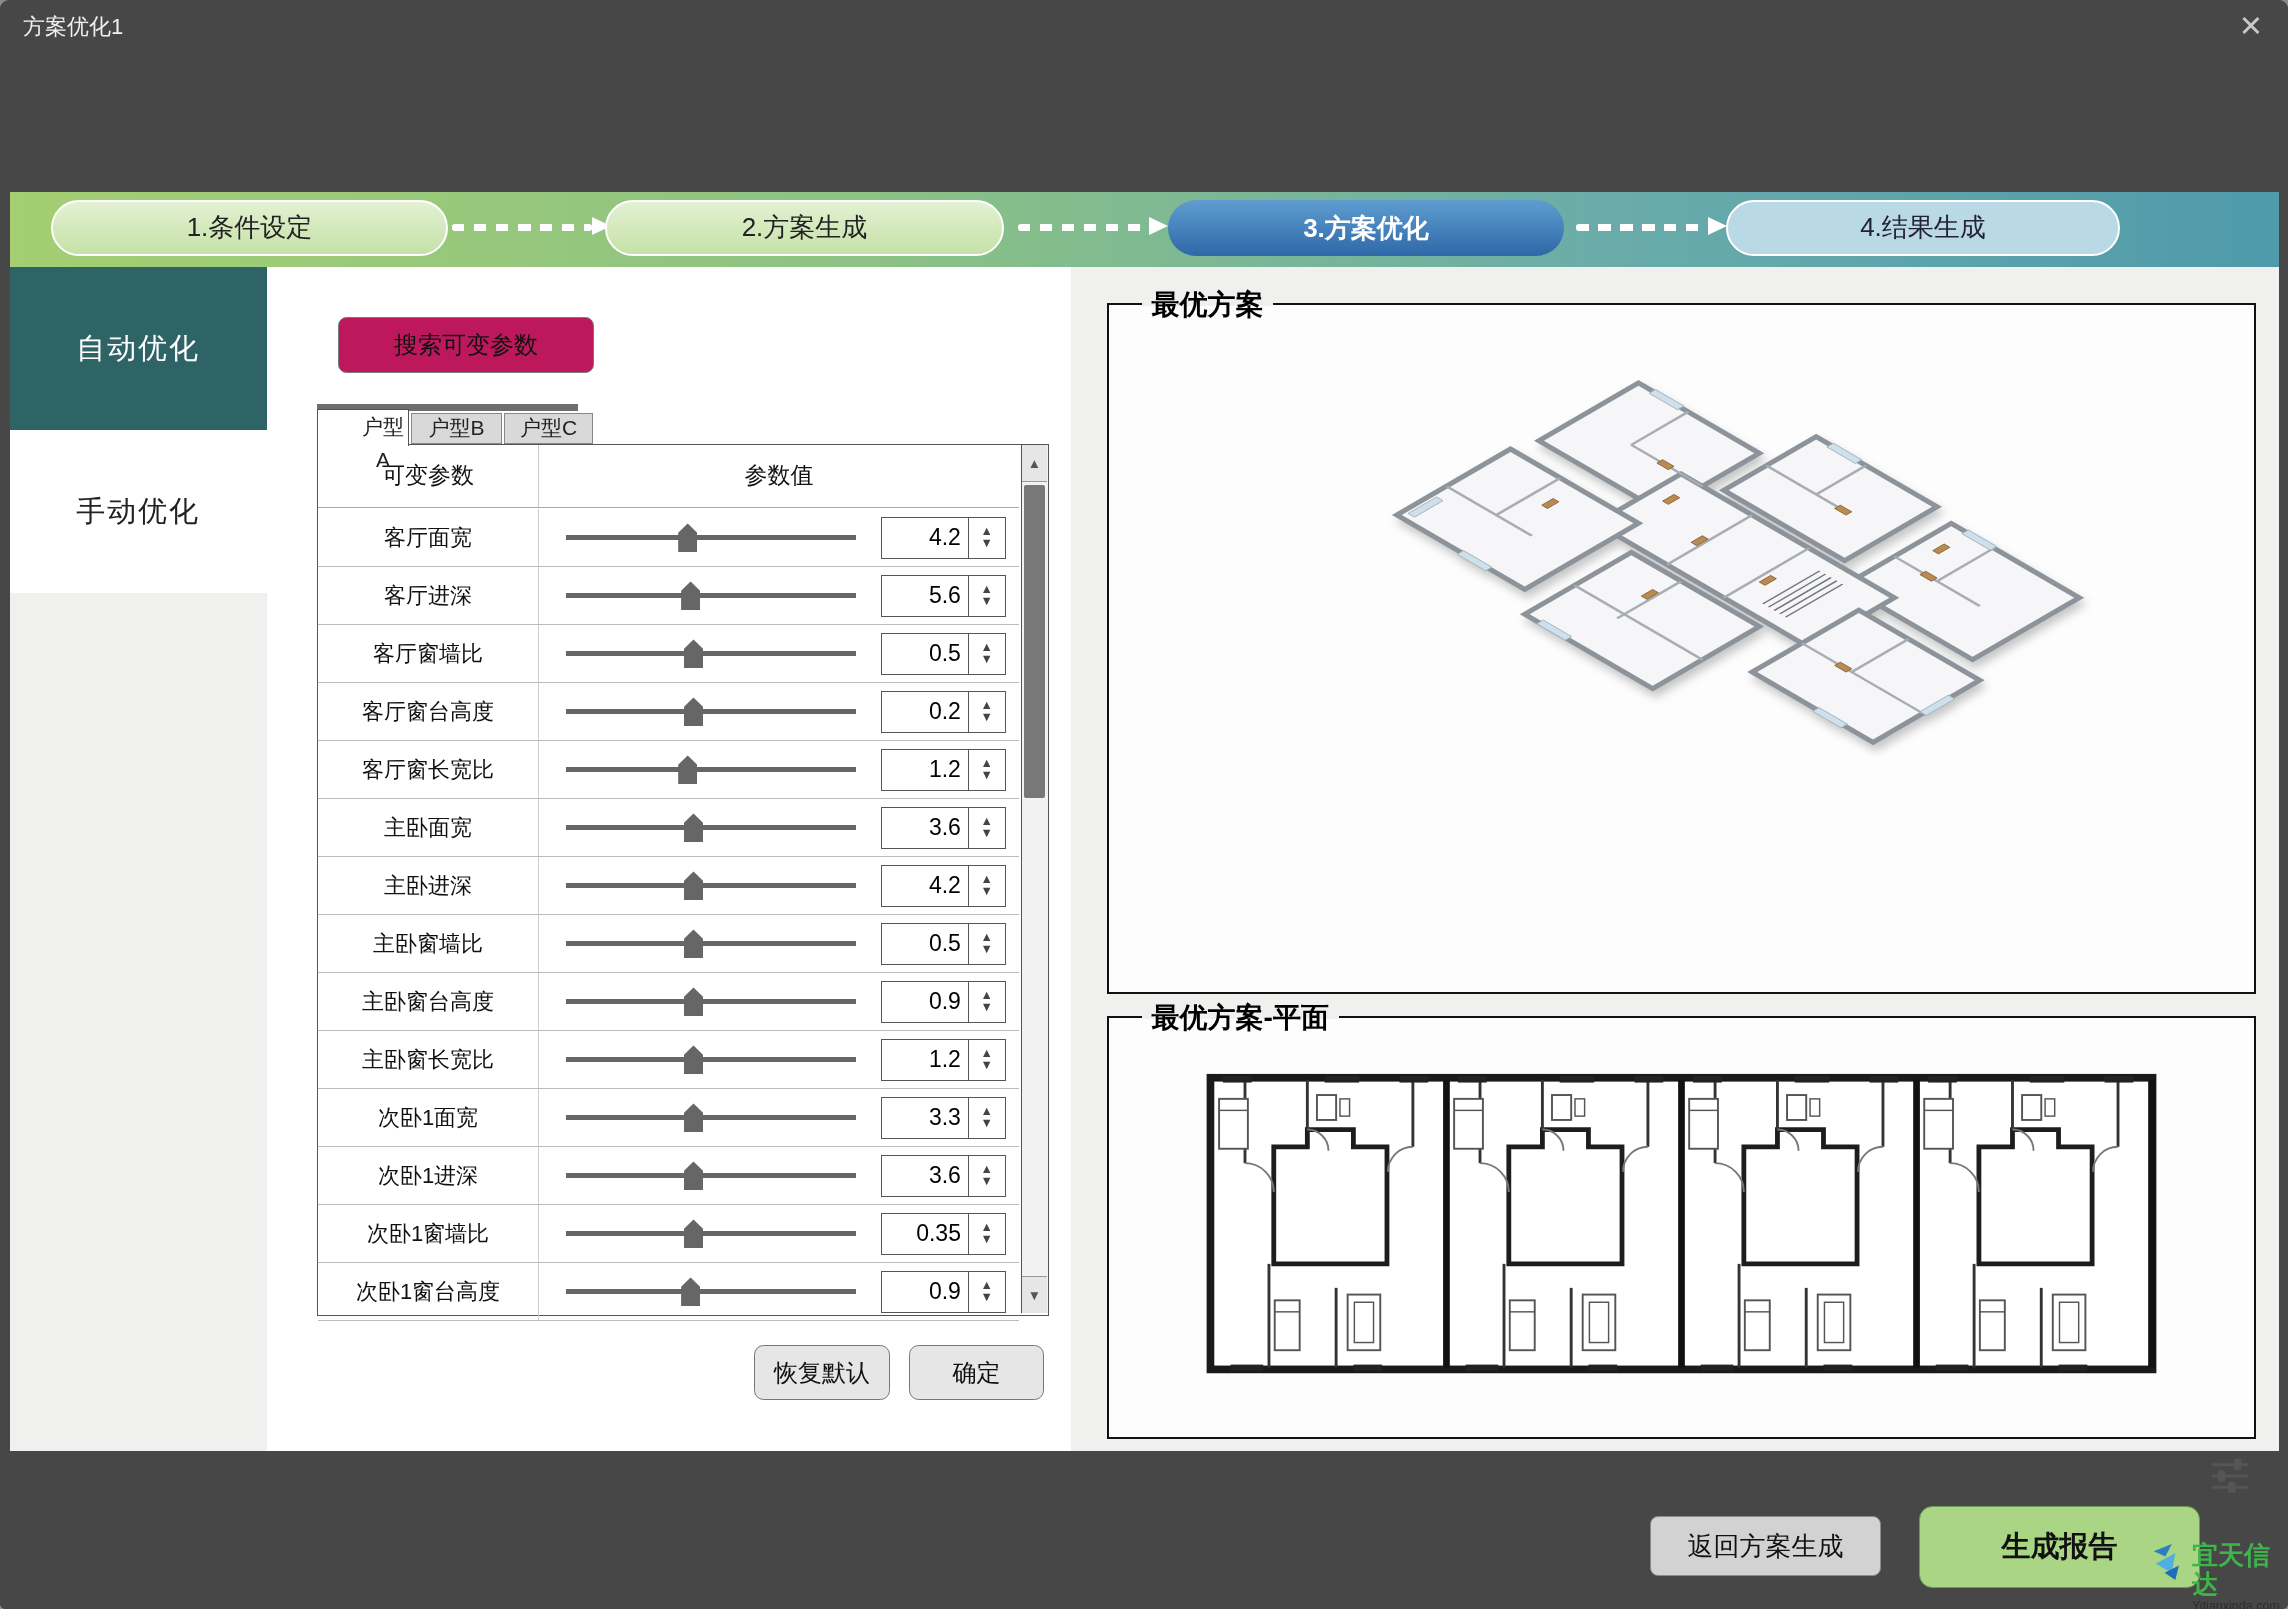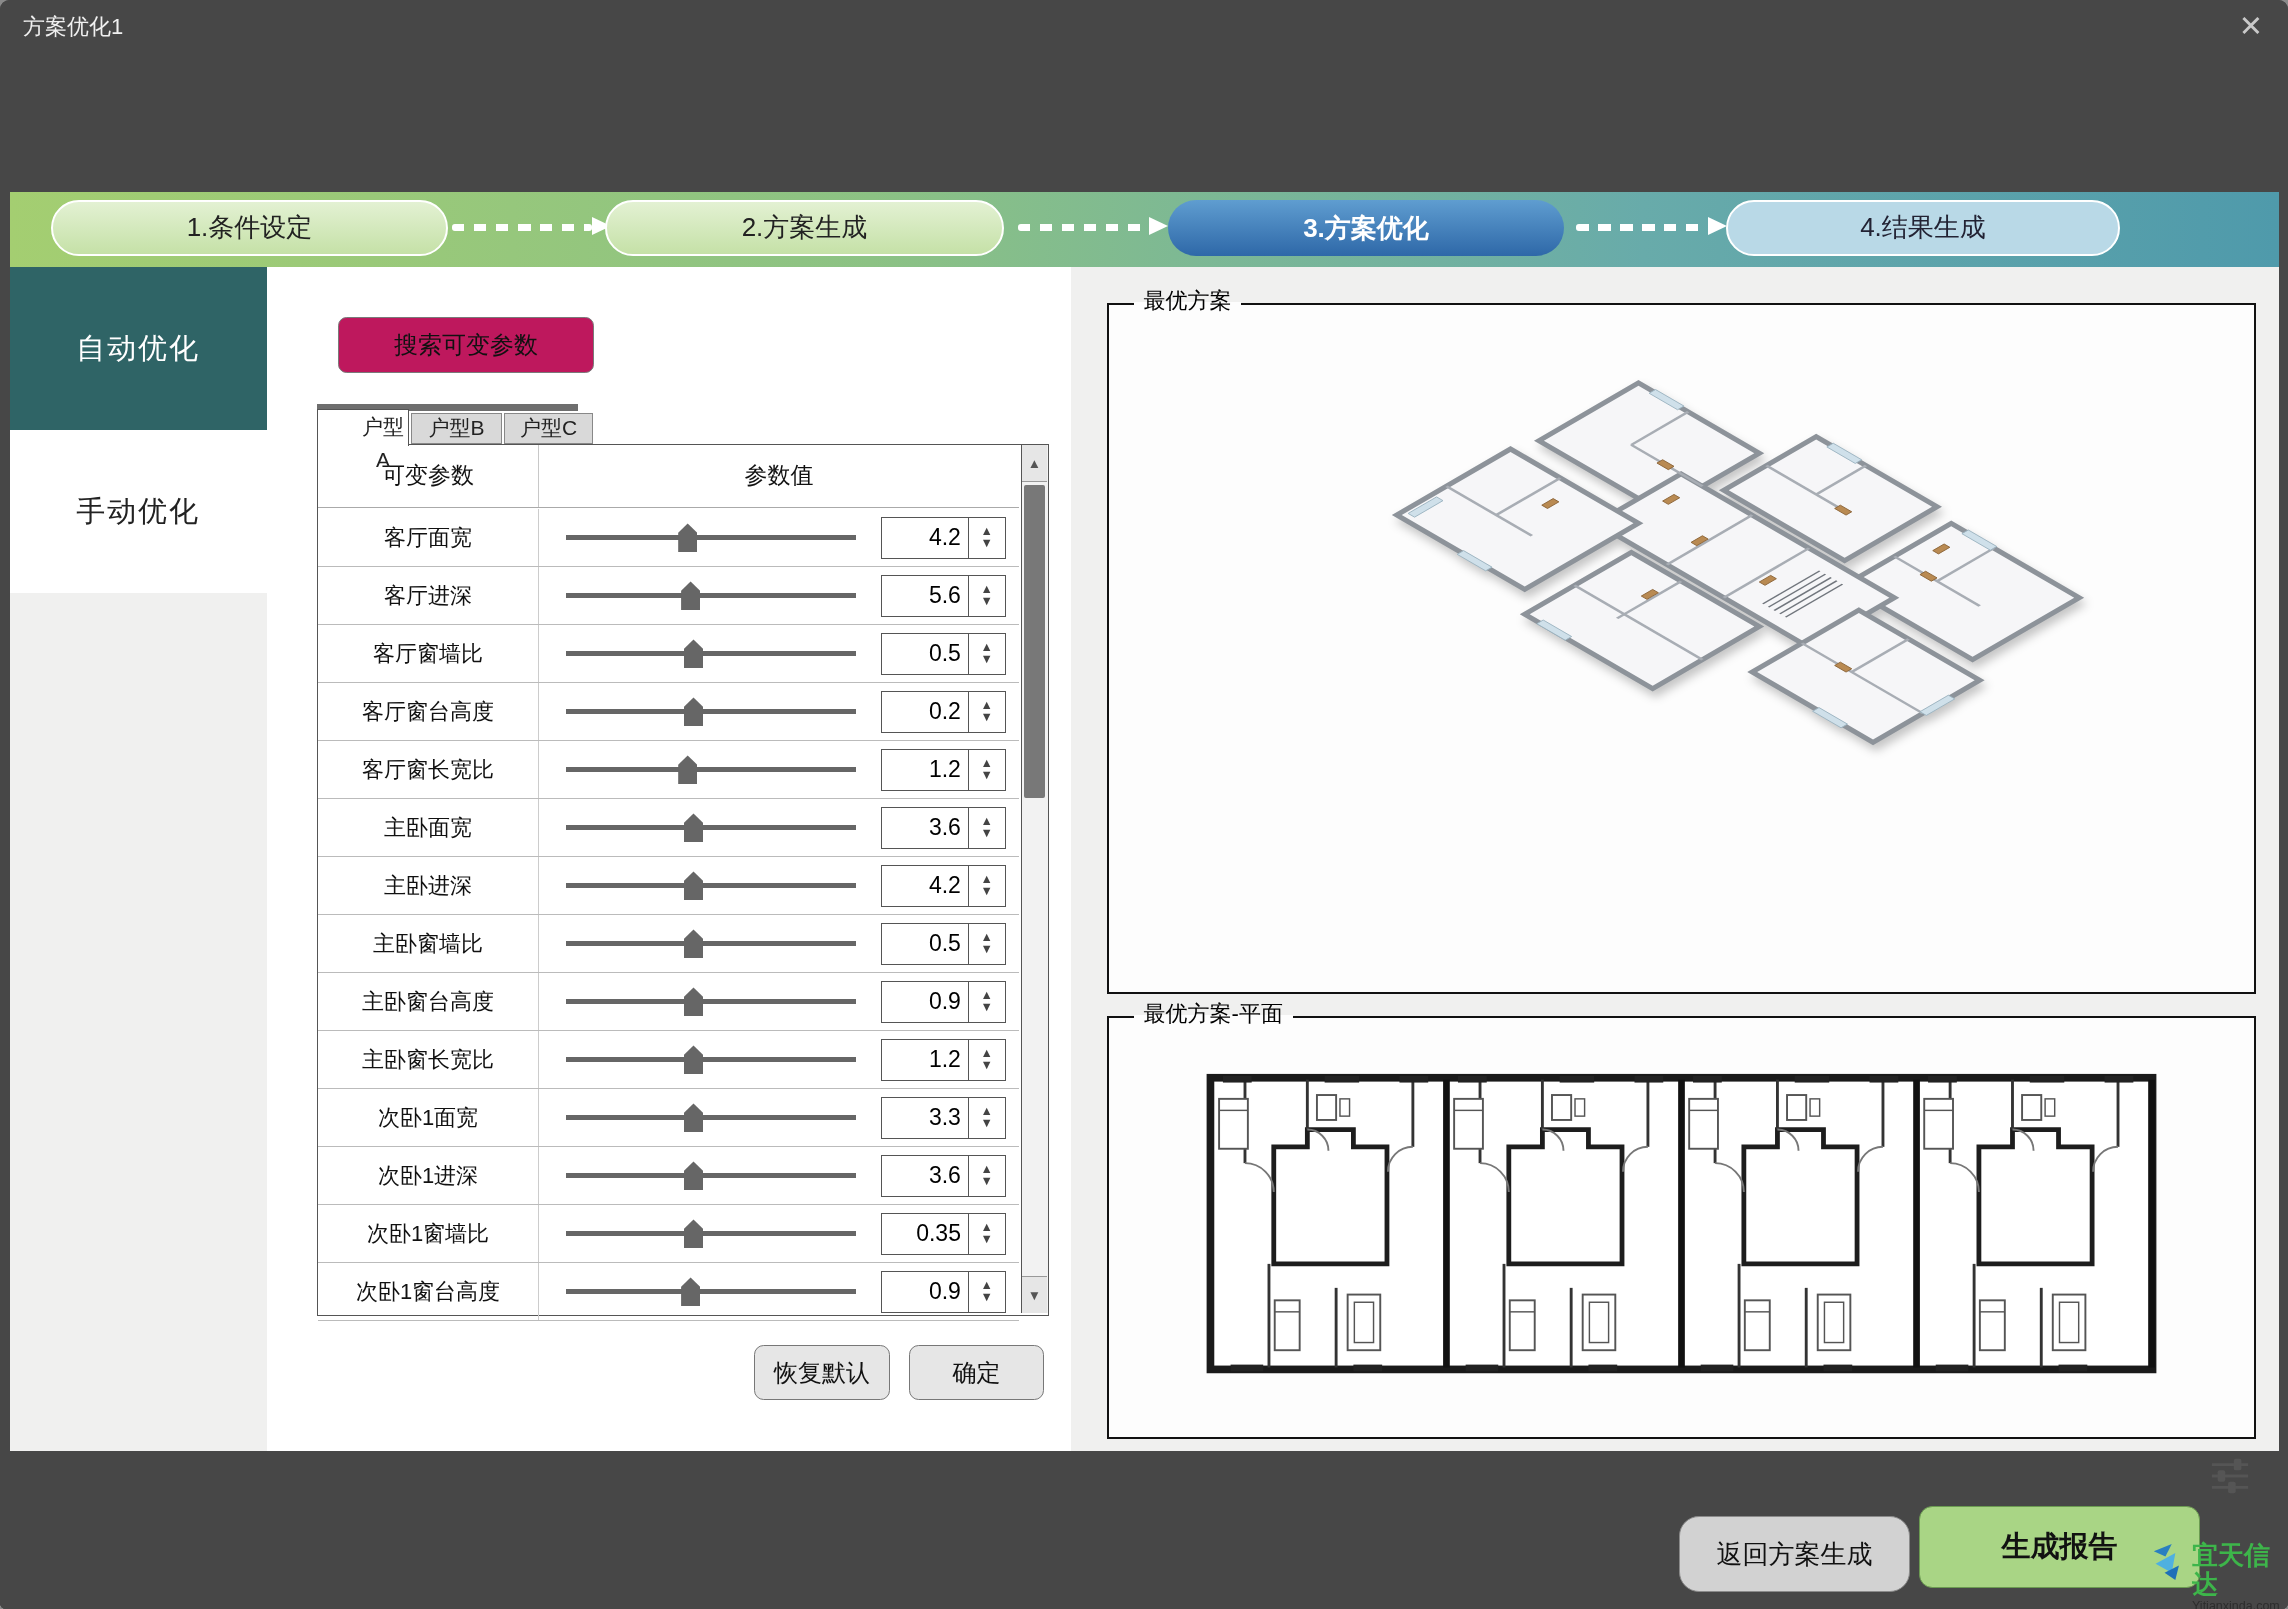--- a/index.html
+++ b/index.html
@@ -94,7 +94,7 @@
   .gbox { position:absolute; border:2.9px solid #111; background:#fdfdfd; }
   .gbox1 { left:1107px; top:303px; width:1149px; height:691px; }
   .gbox2 { left:1107px; top:1016px; width:1149px; height:423px; }
-  .gbox-legend { position:absolute; top:-19px; left:25px; padding:0 9.6px; font-size:22px; font-weight:normal; color:#000;
+  .gbox-legend { position:absolute; top:-19px; left:33px; padding:0 9.6px; font-size:28px; font-weight:bold; color:#000;
                  background:linear-gradient(180deg,#f0f0ef 52%,#fdfdfd 52%); }
   .axon-wrap { position:absolute; inset:7.7px; display:flex; align-items:center; justify-content:center; }
   .plan-wrap { position:absolute; left:0; top:54px; width:100%; display:flex; justify-content:center; }

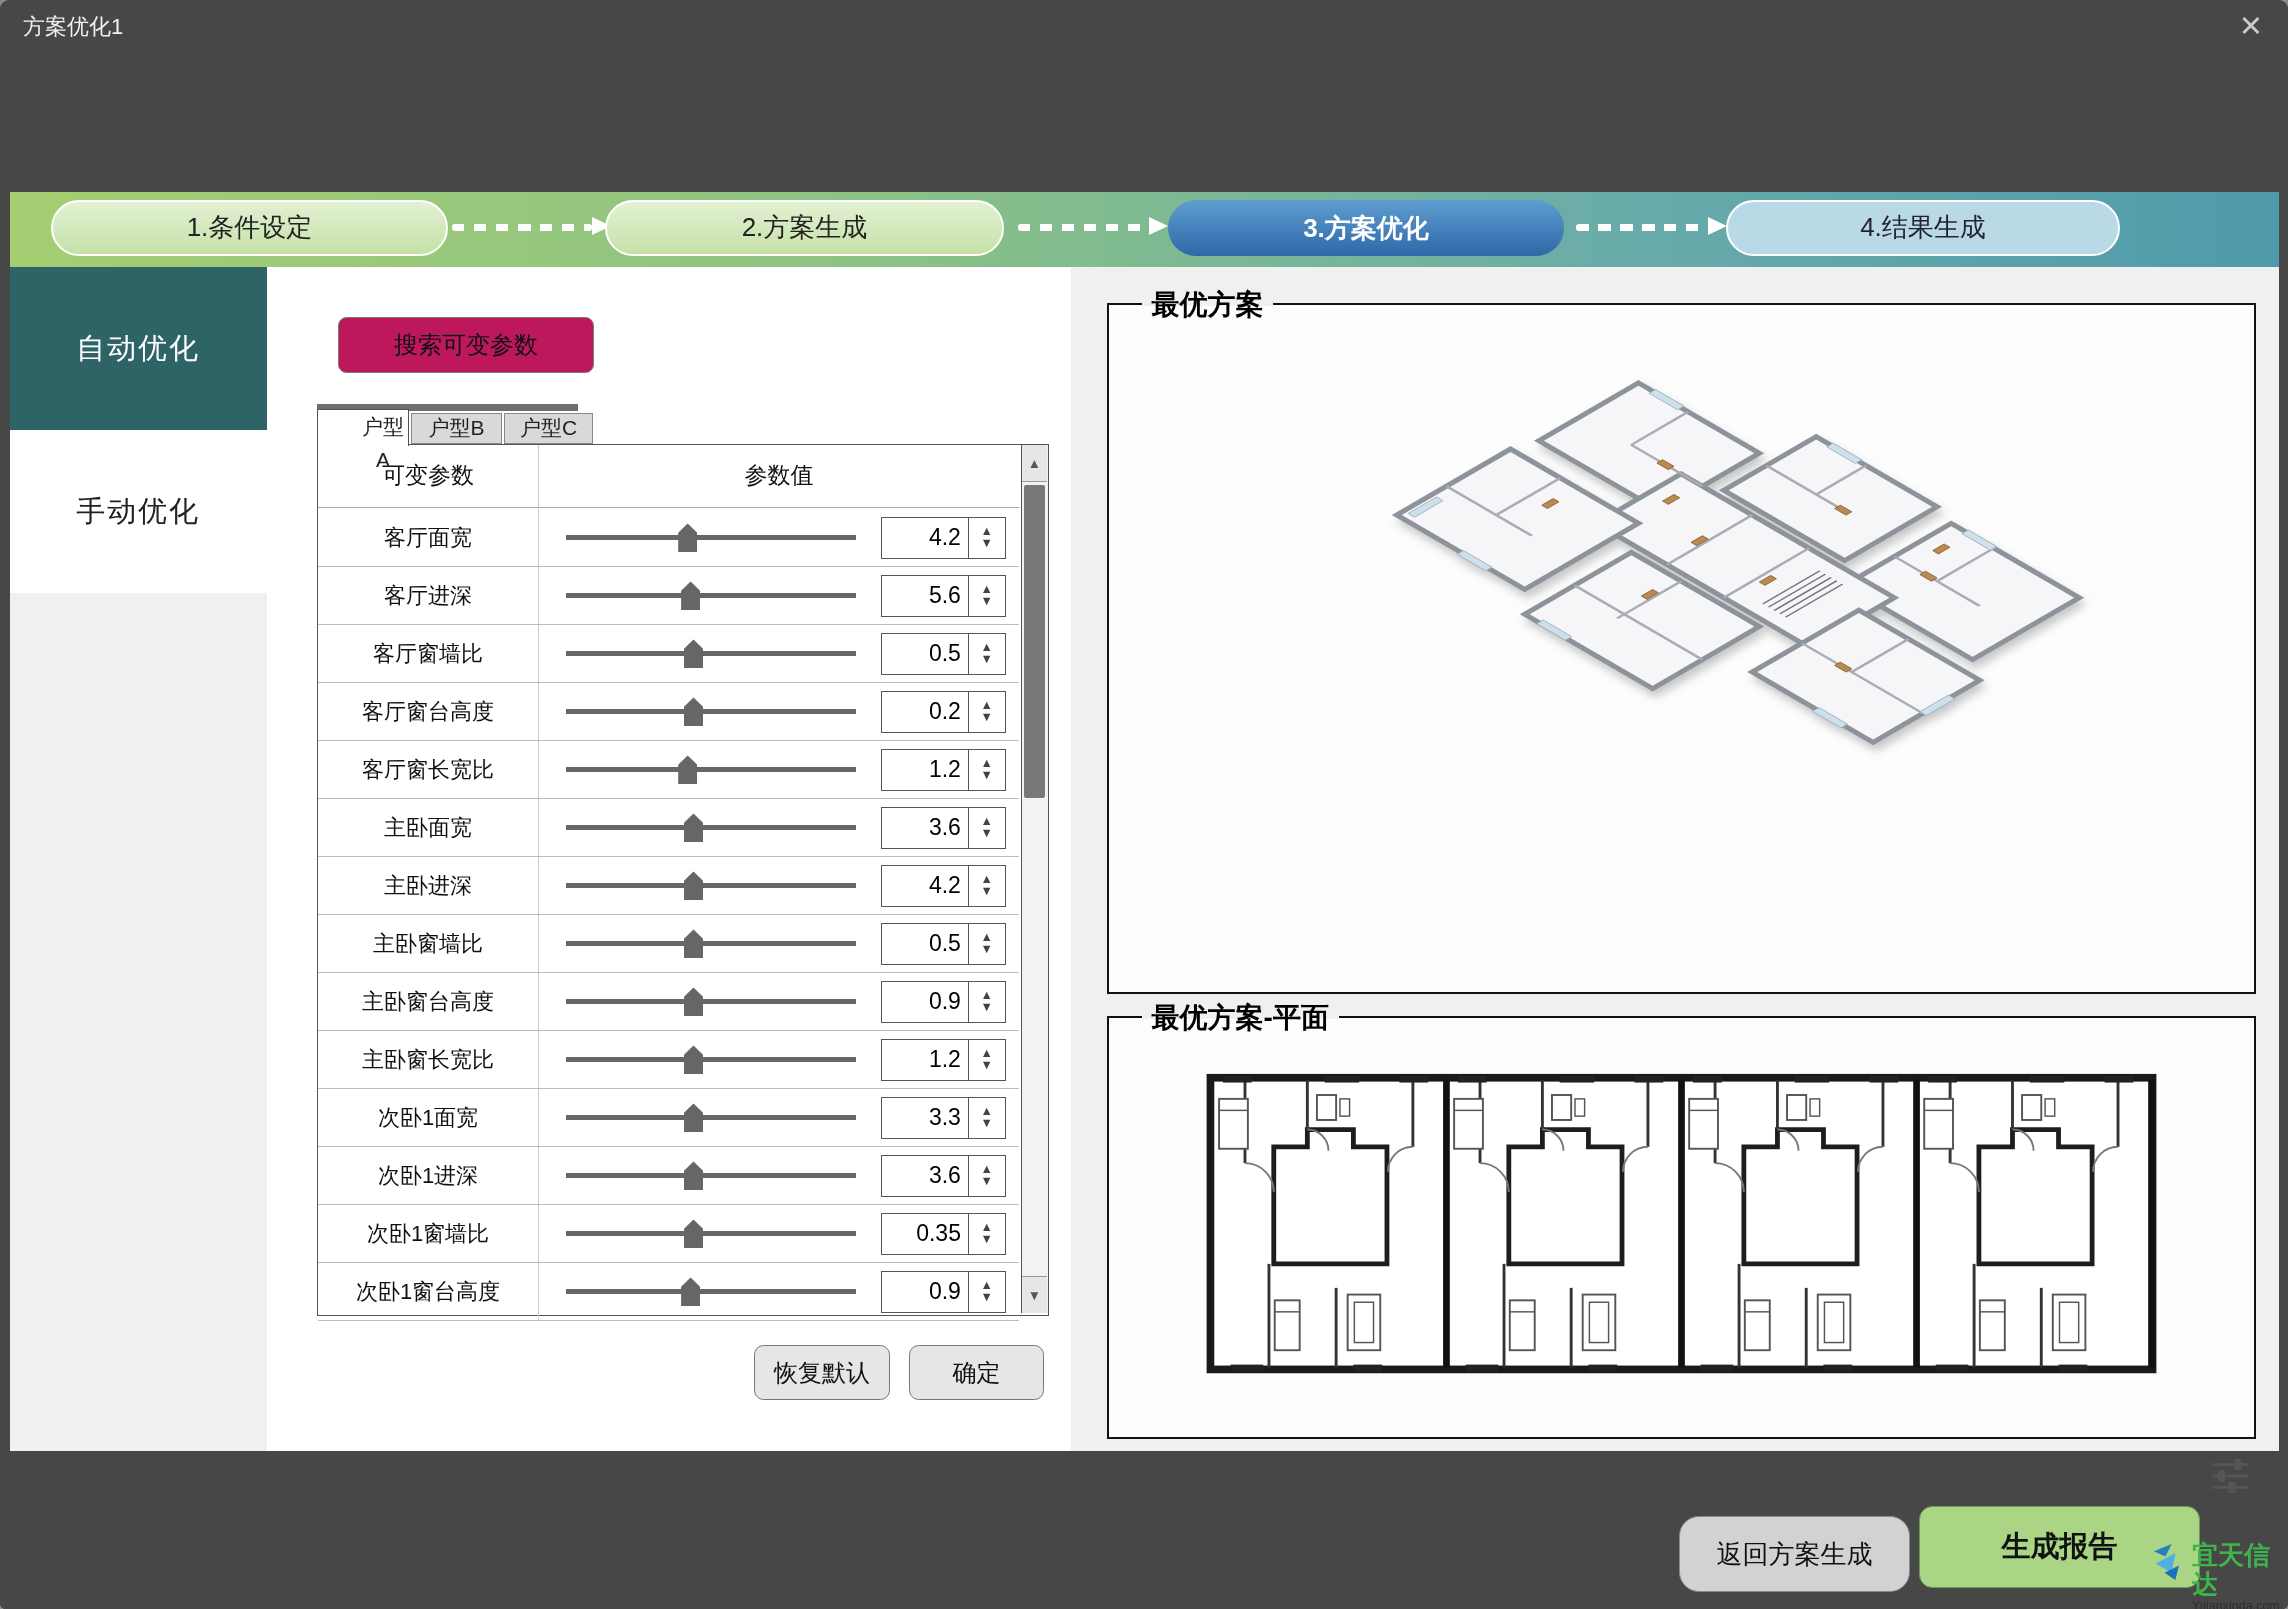--- a/index.html
+++ b/index.html
@@ -104,8 +104,8 @@
   .pfill { height:100%; background:#3c6868; }
   .ptext { position:absolute; inset:0; text-align:center; line-height:26px; font-size:22px; color:#000; }
   .sliders-icon { position:absolute; left:2208px; top:1456px; cursor:pointer; }
-  .back-btn { position:absolute; left:1650px; top:1516px; width:231px; height:76px; background:#d2d2d2;
-              border:1.9px solid #8a8a8a; border-radius:20px; font-size:26px; color:#111; cursor:pointer;margin-left:29px; }
+  .back-btn { position:absolute; left:1650px; top:1516px; width:231px; height:60px; background:#d2d2d2;
+              border:1.9px solid #8a8a8a; border-radius:8px; font-size:26px; color:#111; cursor:pointer; }
   .report-btn { position:absolute; left:1919px; top:1506px; width:281px; height:82px; background:#a9d585;
                 border:1.9px solid #6b9b51; border-radius:13.4px; font-size:29px; font-weight:bold; color:#111; cursor:pointer; }
   .bottom-frame { position:absolute; left:0; top:1595px; width:2288px; height:14.4px; background:#474747; }

